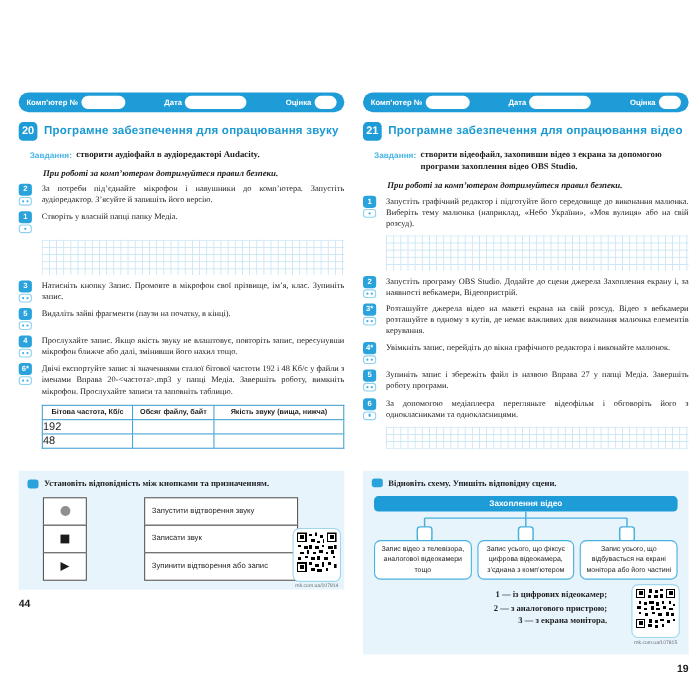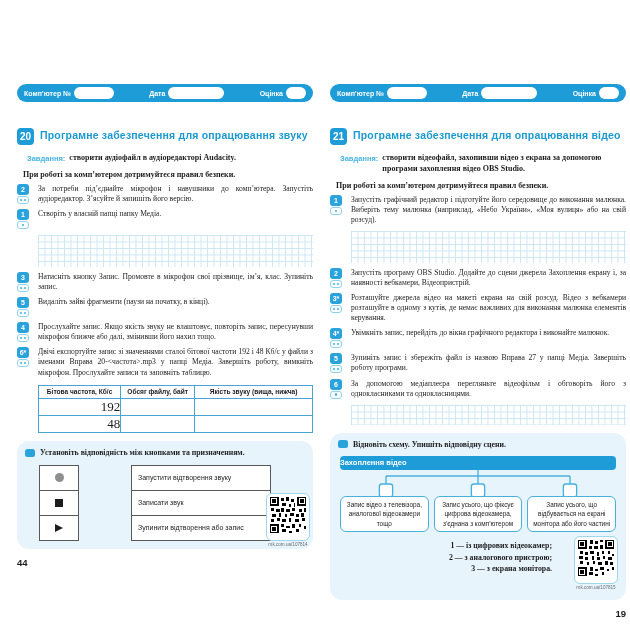--- a/index.html
+++ b/index.html
@@ -19,7 +19,7 @@
   .pill-computer { width:40px; } .pill-date { width:56px; } .pill-grade { width:20px; }
 
   
-  .lesson { display:flex; gap:6px; margin-top:26px; }
+  .lesson { display:flex; gap:6px; margin-top:9px;align-items:center; }
   .lesson-num { min-width:17px; height:17px; background:#1e9cd8; color:#fff; border-radius:4px;
                 font:bold 10px/17px "Liberation Sans", sans-serif; text-align:center; flex-shrink:0; padding:0 2px; }
   .lesson-title { font:bold 10.5px/1.3 "Liberation Sans", sans-serif; color:#1b9ad2; letter-spacing:.2px; padding-top:1px; }

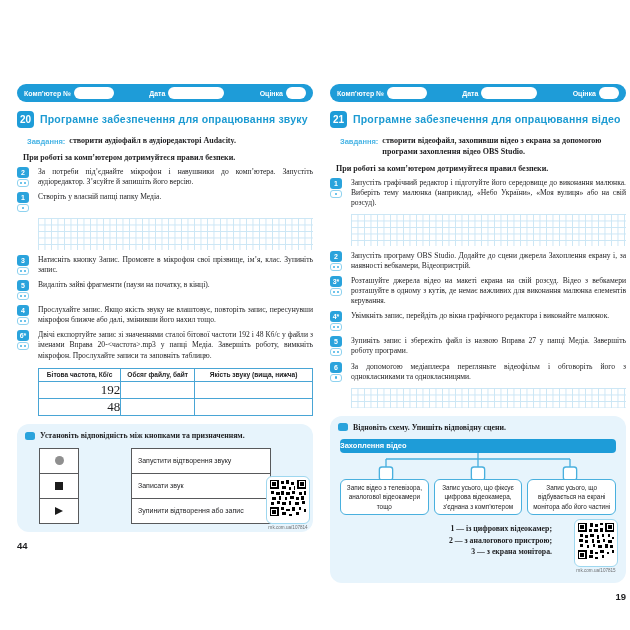--- a/index.html
+++ b/index.html
@@ -27,7 +27,7 @@
   .task { display:flex; gap:4px; margin:8px 0 0 10px; font-size:8px; }
   .task-label { color:#48b4e5; font-family:"Liberation Sans", sans-serif; font-weight:bold; flex-shrink:0; font-size:7.5px; padding-top:.5px; }
   .task-text { font-weight:bold; line-height:1.35; }
-  .safety { margin:6px 0 0 6px; font-weight:bold; font-size:8px; }
+  .safety { margin:6px 0 0 22px; font-style:italic; font-weight:bold; font-size:8px; }
 
   
   .step { display:flex; margin-top:5px; }

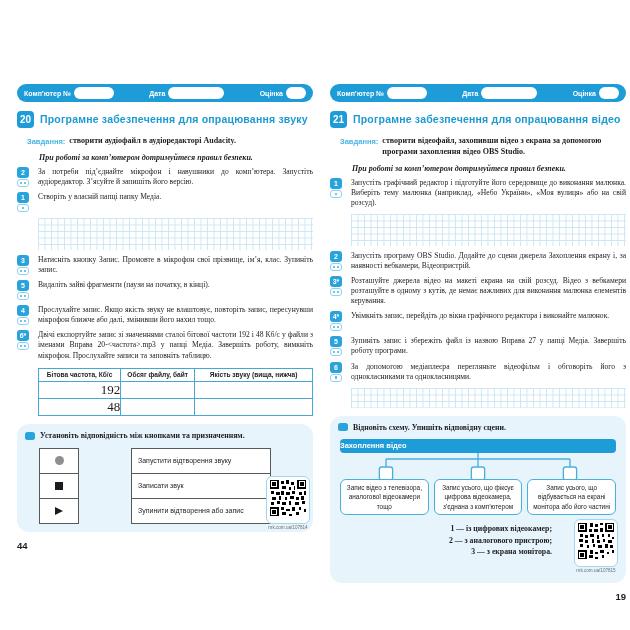--- a/index.html
+++ b/index.html
@@ -50,7 +50,7 @@
   .data-table { margin:7px 0 0 21px; border-collapse:collapse; width:calc(100% - 21px);
                 font-family:"Liberation Sans", sans-serif; }
   .data-table th { font-size:6.6px; font-weight:bold; border:1px solid #49a5d5; padding:2px 1px; line-height:1.3; }
-  .data-table td { height:13px; border:1px solid #49a5d5; font-size:13px; text-align:right; font-family:Liberation Serif, serif; }
+  .data-table td { height:13px; border:1px solid #49a5d5; font-size:10px; text-align:left; font-family:Liberation Sans, sans-serif; }
 
   
   .panel { margin-top:8px; background:#e7f4fc; border-radius:12px; padding:7px 8px 8px; position:relative; }

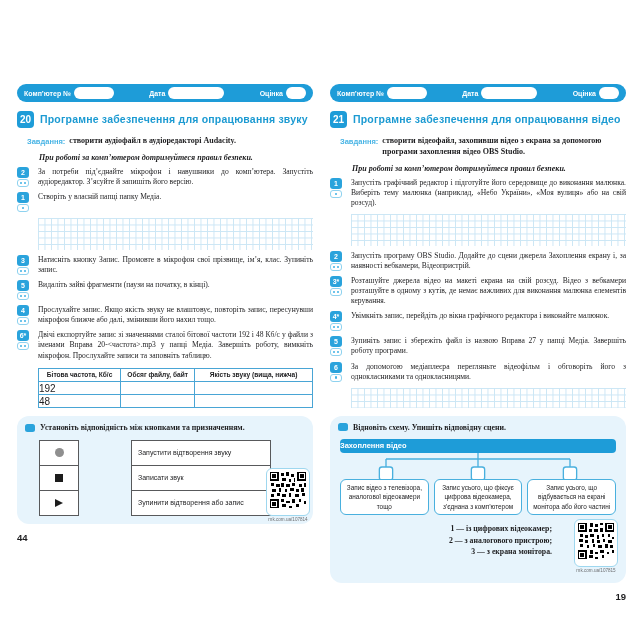--- a/index.html
+++ b/index.html
@@ -53,7 +53,7 @@
   .data-table td { height:13px; border:1px solid #49a5d5; font-size:10px; text-align:left; font-family:Liberation Sans, sans-serif; }
 
   
-  .panel { margin-top:8px; background:#e7f4fc; border-radius:12px; padding:7px 8px 8px; position:relative; }
+  .panel { margin-top:20px; background:#e7f4fc; border-radius:0; padding:7px 8px 8px; position:relative; }
   .prompt { display:flex; gap:5px; font-weight:bold; font-size:7.8px; line-height:1.2; }
   .bullet { width:10px; height:8px; background:#2aa3dc; border-radius:2.5px; flex-shrink:0; margin-top:.5px; }
 

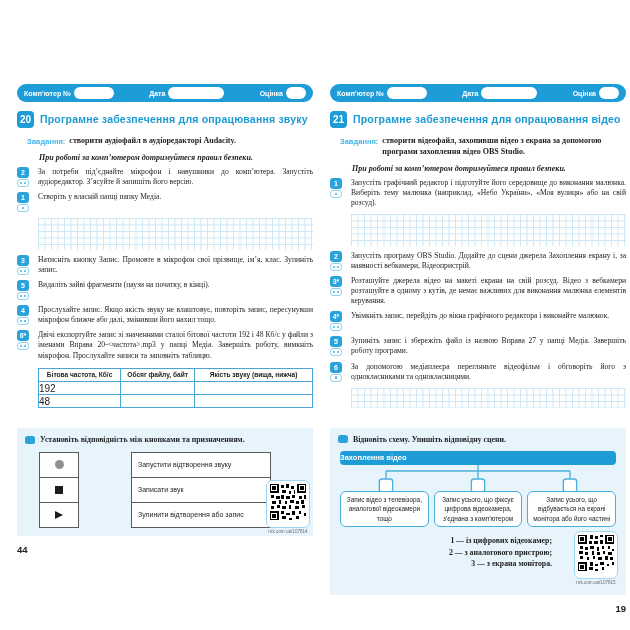--- a/index.html
+++ b/index.html
@@ -82,7 +82,7 @@
   .page-right .page-num { text-align:right; }
 
   
-  .scheme-bar { background:#1e9cd8; color:#fff; text-align:left; border-radius:4px;
+  .scheme-bar { background:#1e9cd8; color:#fff; text-align:center; border-radius:4px;
                 font:bold 7.5px/14px "Liberation Sans", sans-serif; margin:7px 2px 0; }
   .connector { display:block; margin:0 2px; width:calc(100% - 4px); }
   .scheme-boxes { display:flex; gap:5px; margin:-2px 2px 0; }

